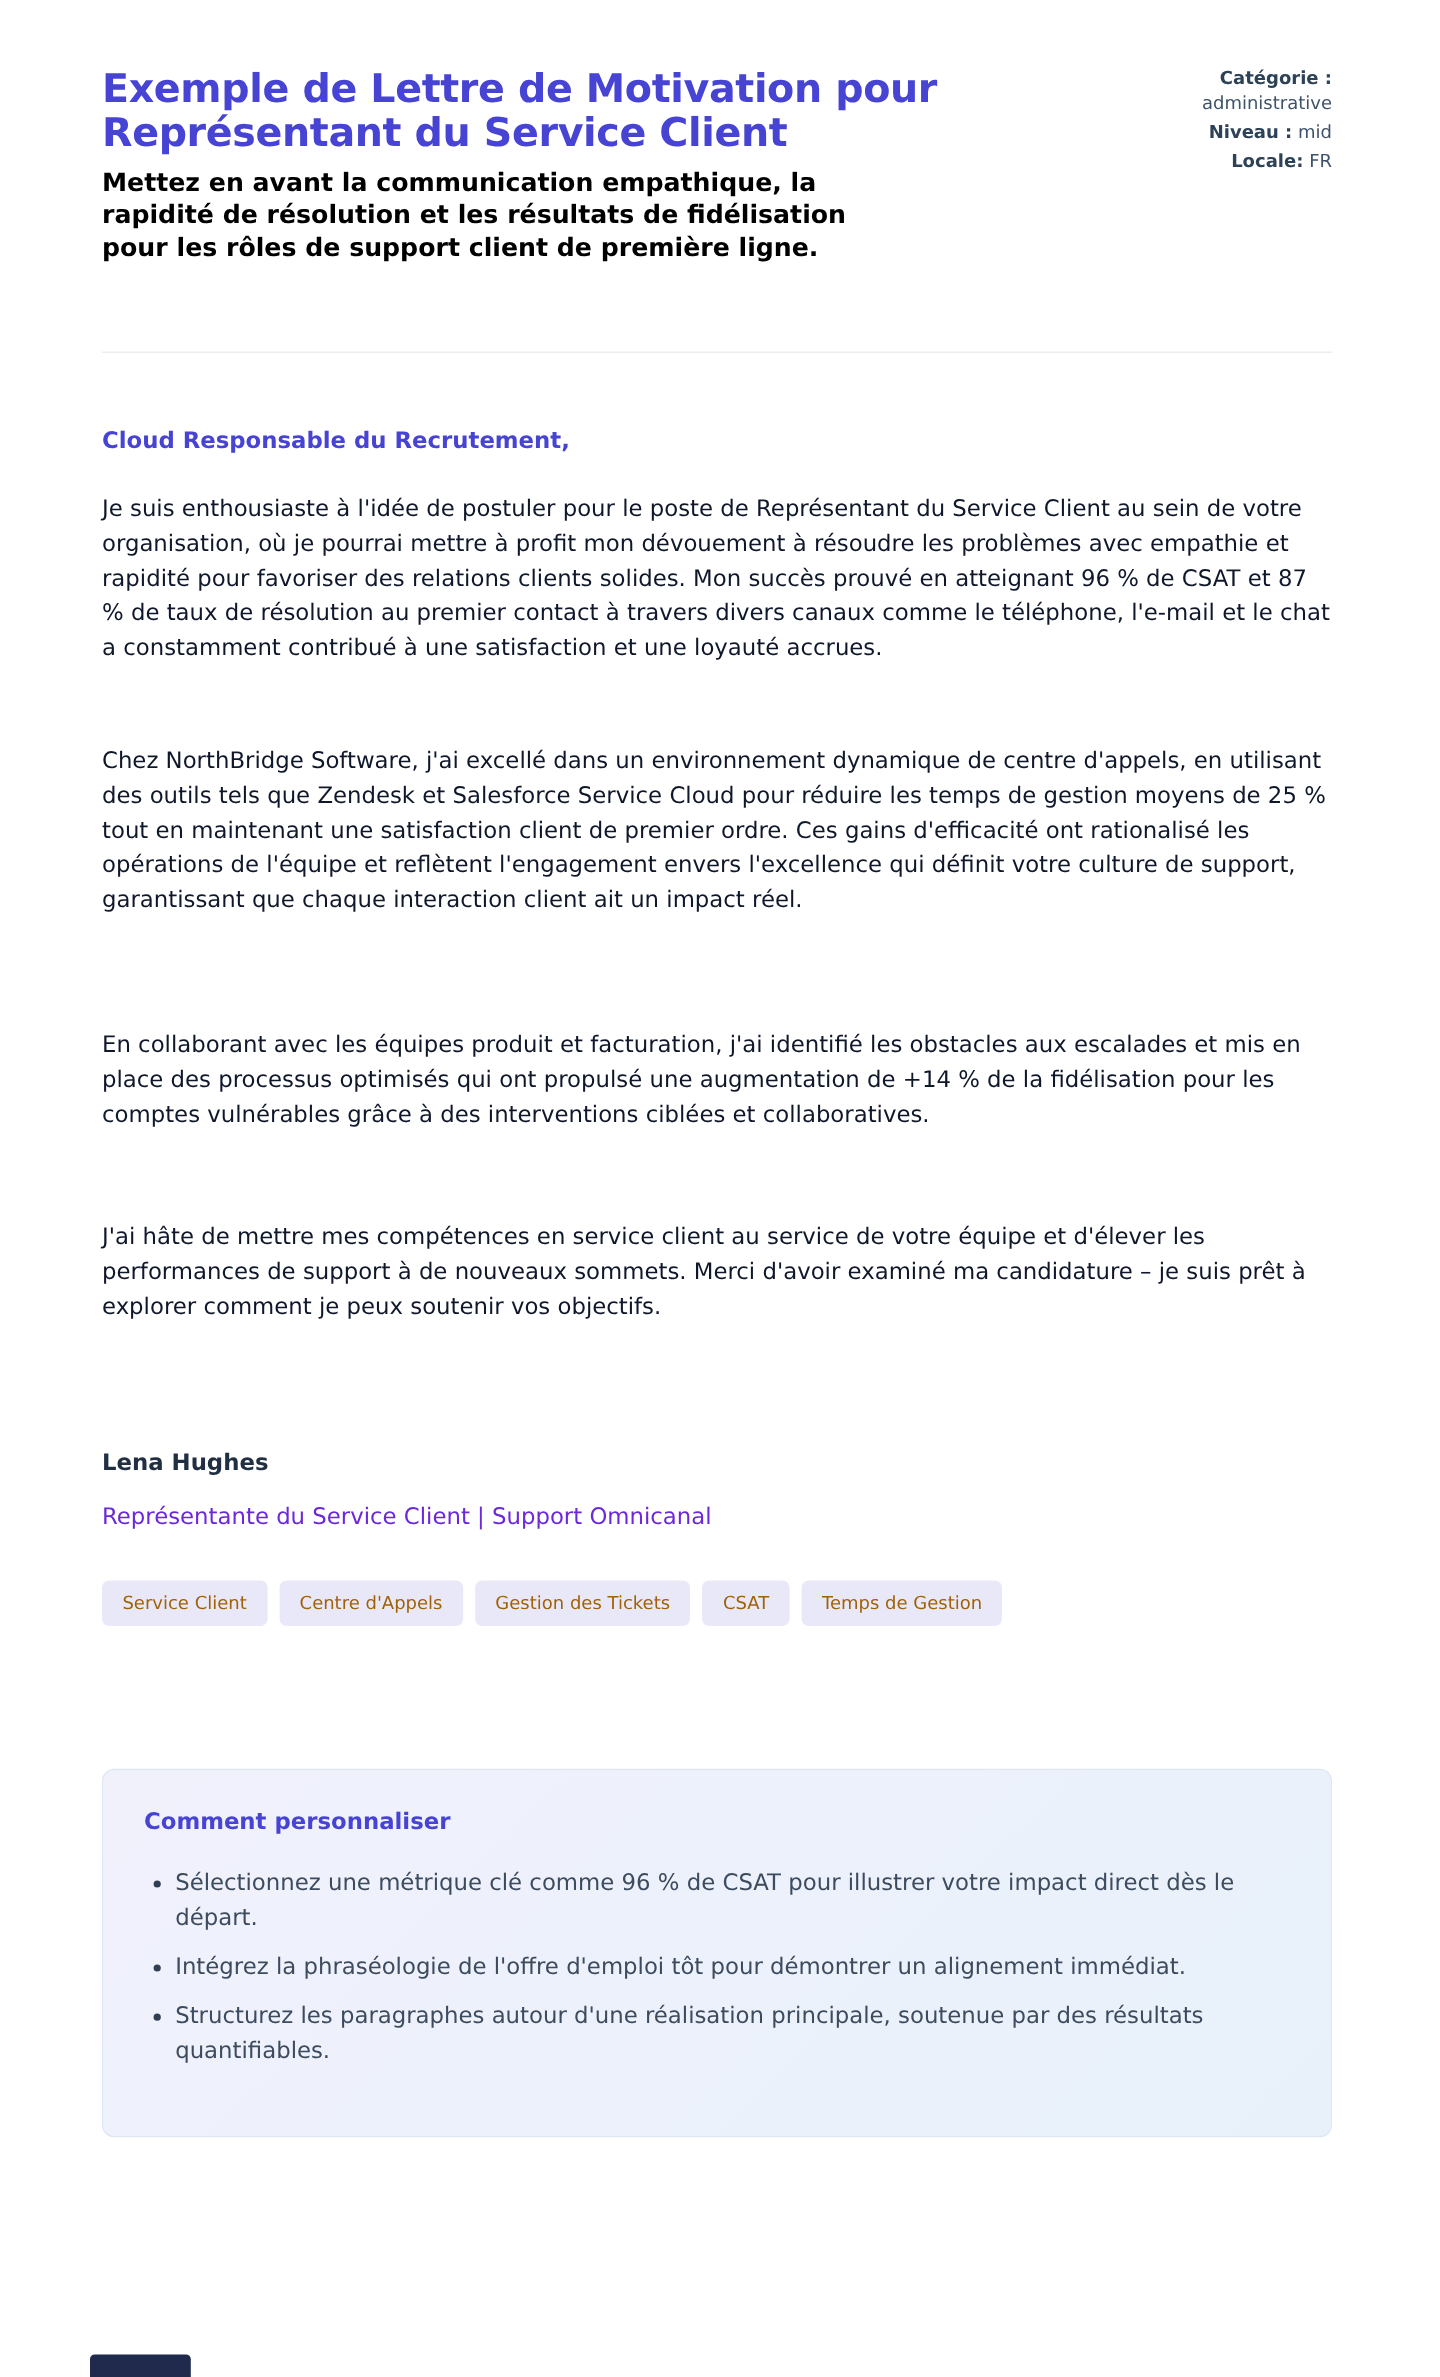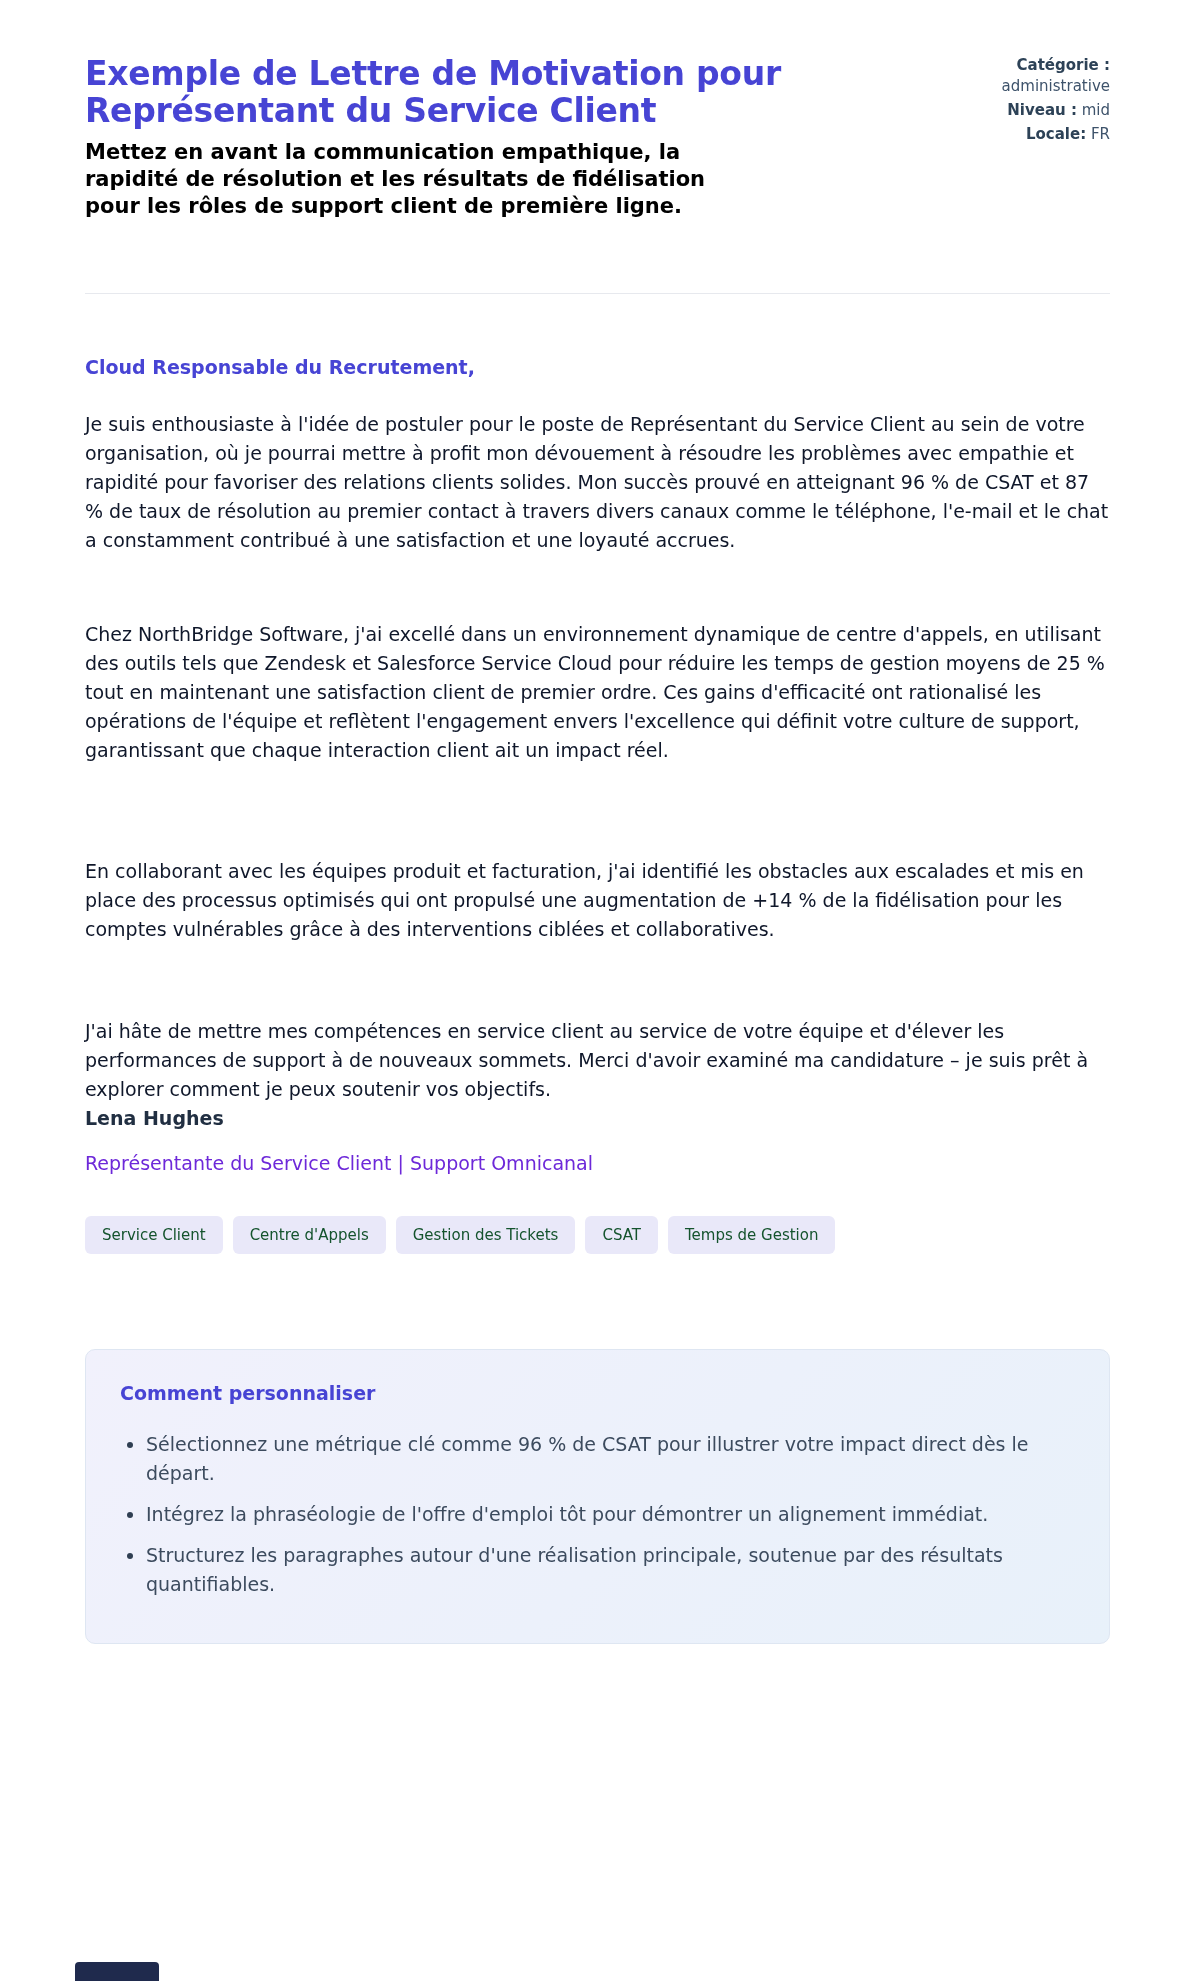--- a/index.html
+++ b/index.html
@@ -78,6 +78,7 @@
   .p4 { margin-top: 73px !important; }
 
   .signature-name {
+    margin-top: 101px;
     font-size: 19px;
     line-height: 29px;
     font-weight: 700;

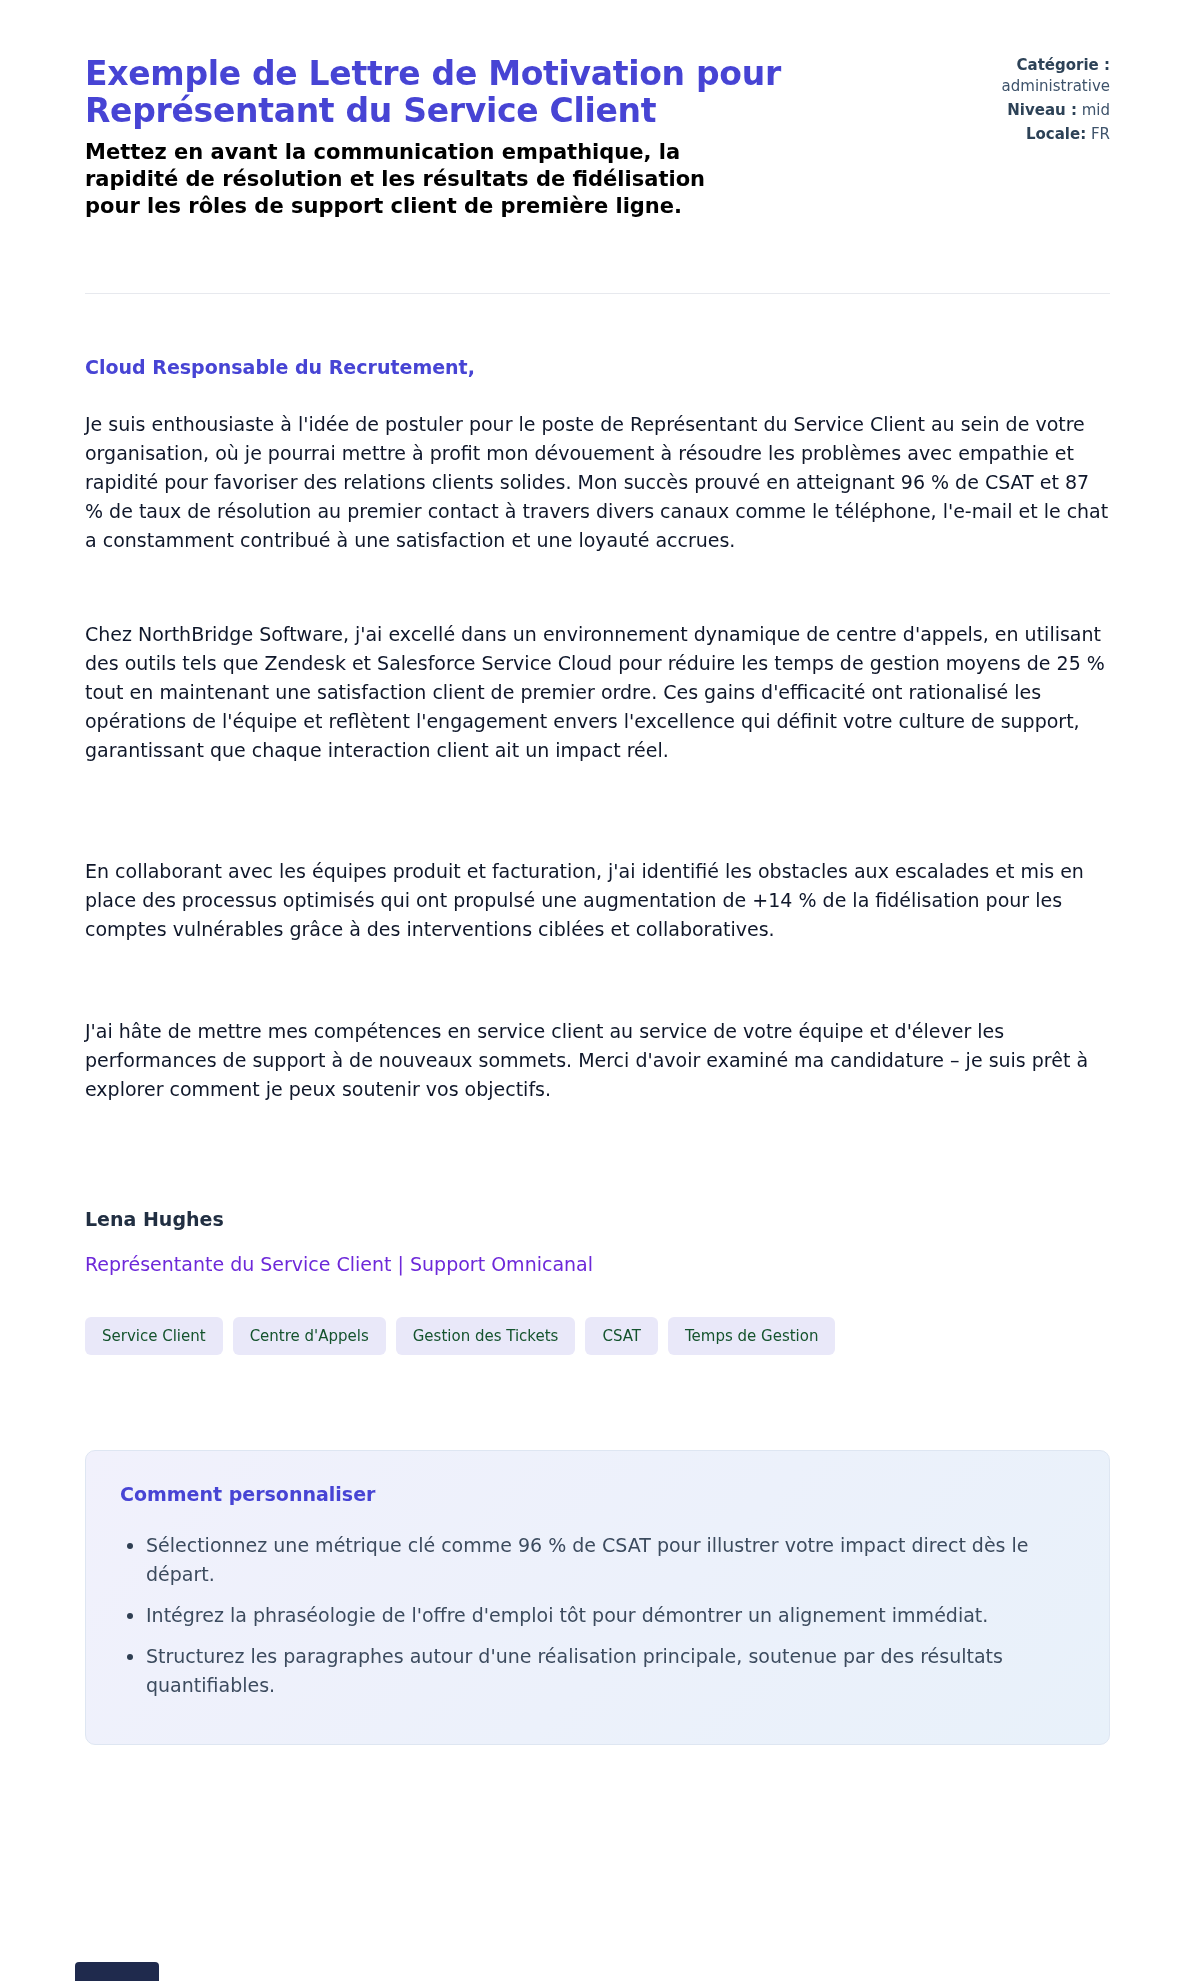--- a/index.html
+++ b/index.html
@@ -103,7 +103,7 @@
     align-items: center;
     padding: 9px 17px;
     background: #e9e8f9;
-    color: #14532d;
+    color: #a16207;
     font-size: 15px;
     line-height: 20px;
     border-radius: 6px;

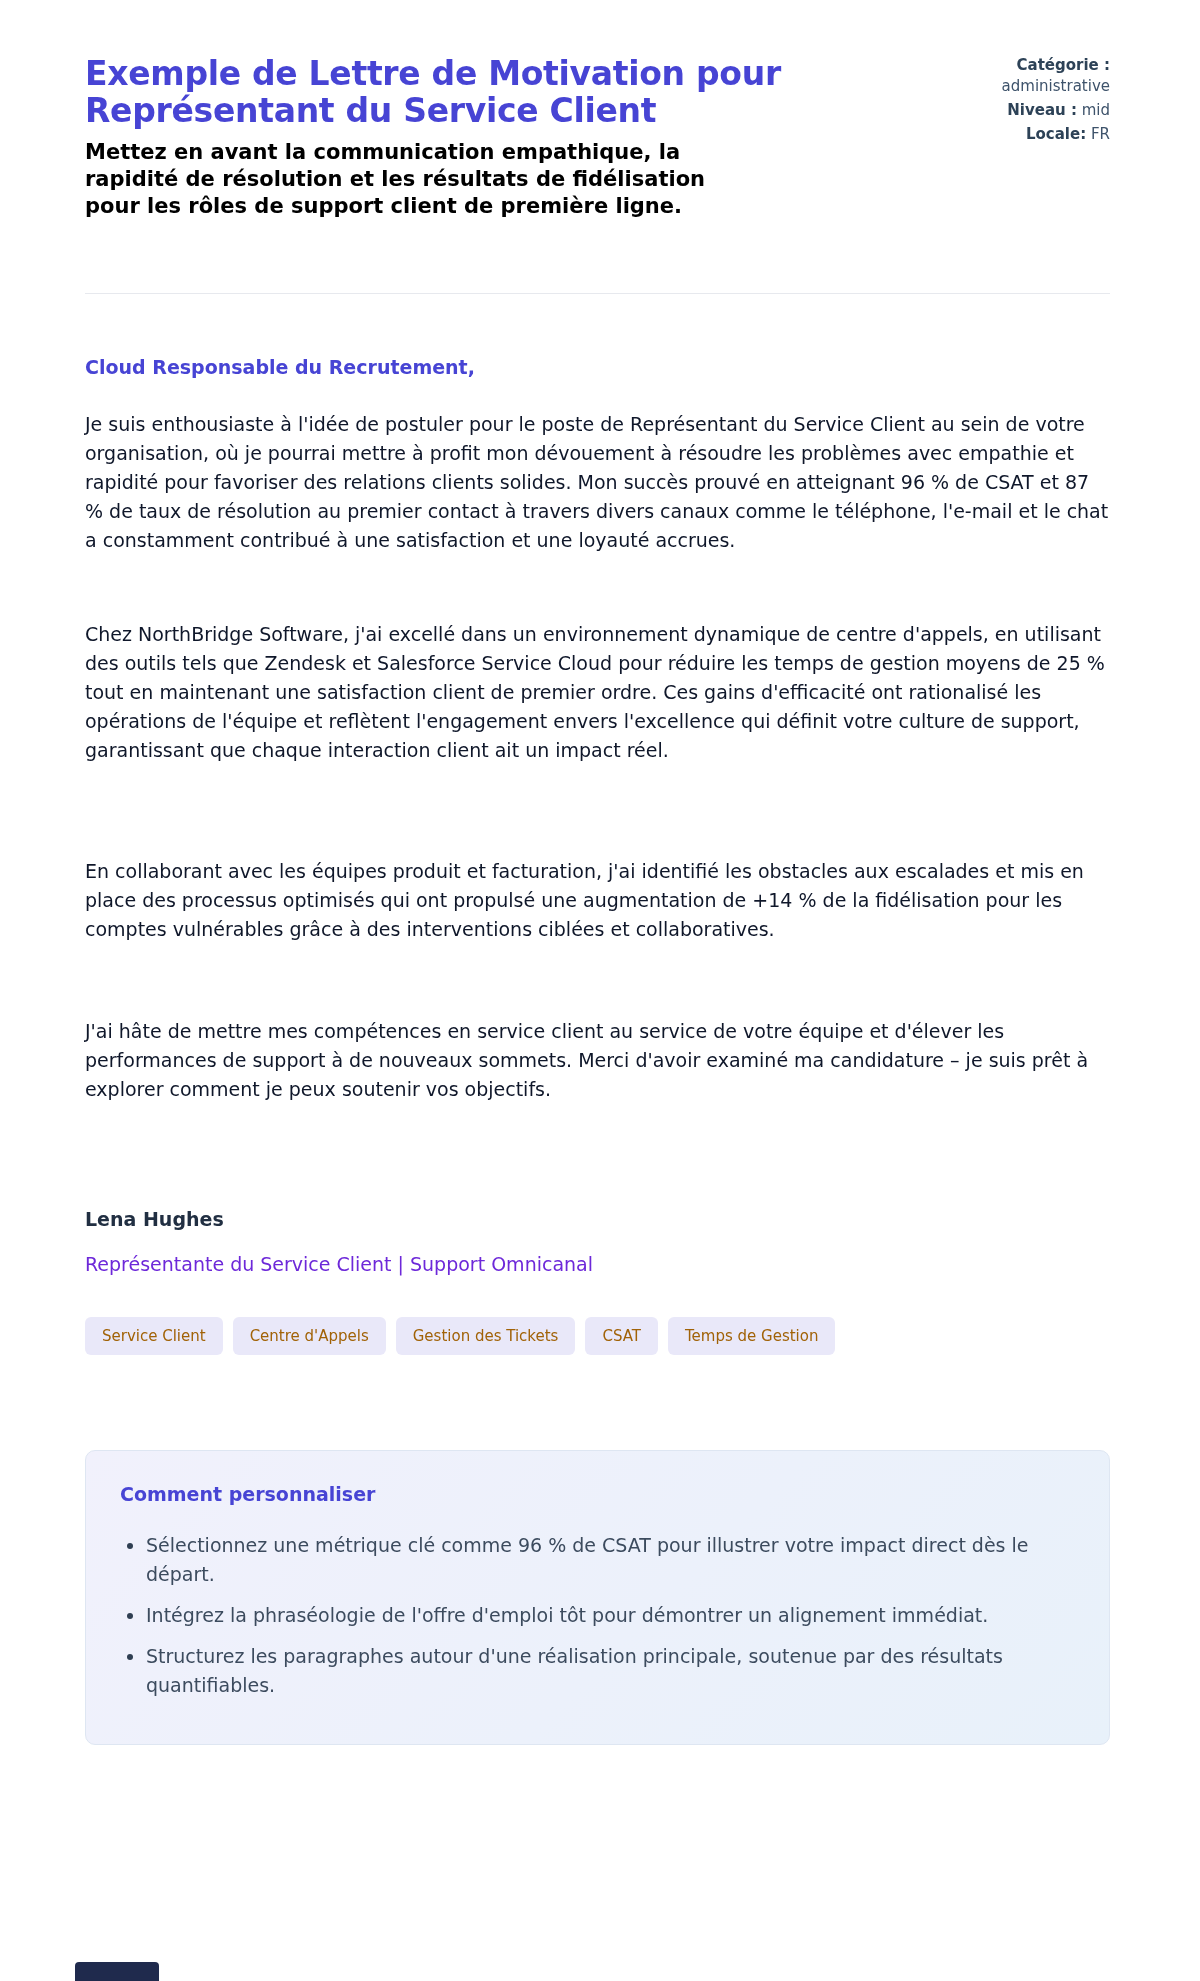--- a/index.html
+++ b/index.html
@@ -113,11 +113,11 @@
 
   
   .tips-box {
-    margin-top: 95px;
+    margin-top: 119px;
     border: 1px solid #dee6f2;
     border-radius: 10px;
     background: linear-gradient(135deg, #f1f1fc 0%, #ecf1fb 55%, #e8f1fa 100%);
-    padding: 30px 34px 44px 34px;
+    padding: 30px 34px 56px 34px;
   }
   .tips-heading {
     margin: 0;

